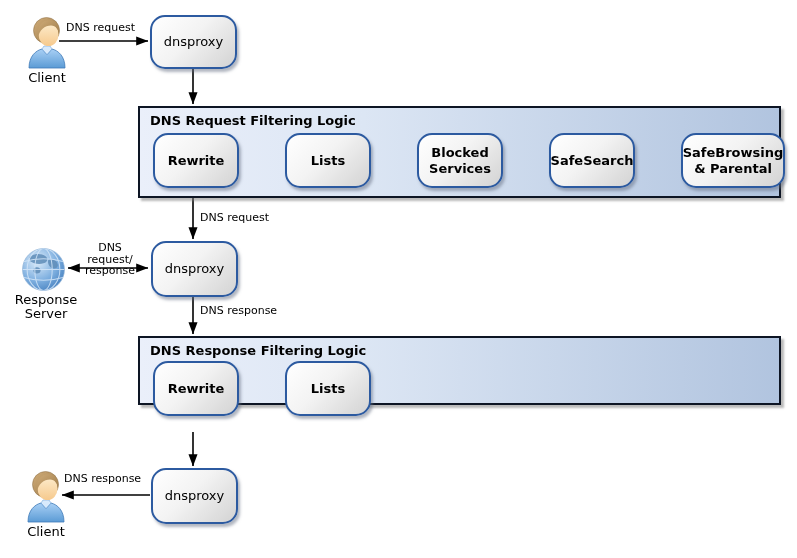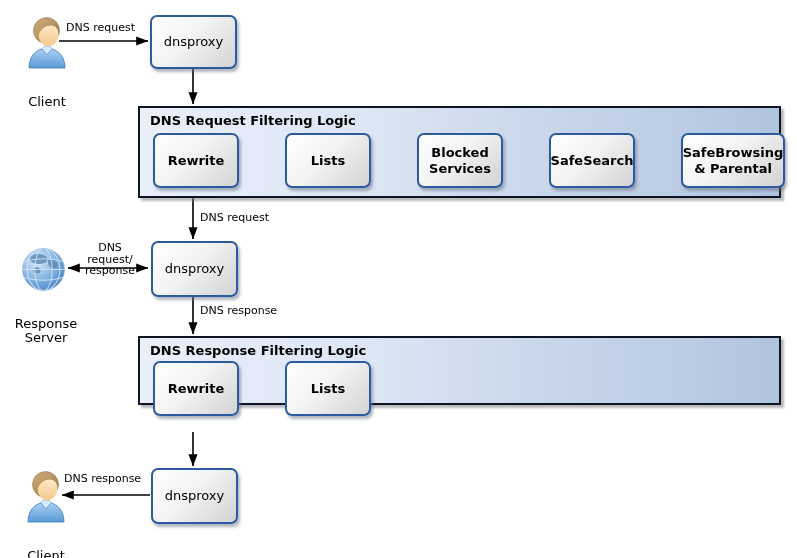--- a/index.html
+++ b/index.html
@@ -12,7 +12,7 @@
   
   .node{
     position:absolute;box-sizing:border-box;
-    border:2px solid #2c5aa0;border-radius:7px;
+    border:2px solid #2c5aa0;border-radius:15px;
     background:linear-gradient(135deg,#ffffff 0%,#f3f3f3 45%,#d3d3d3 100%);
     box-shadow:2px 3px 3px rgba(100,110,130,0.5);
     display:flex;align-items:center;justify-content:center;

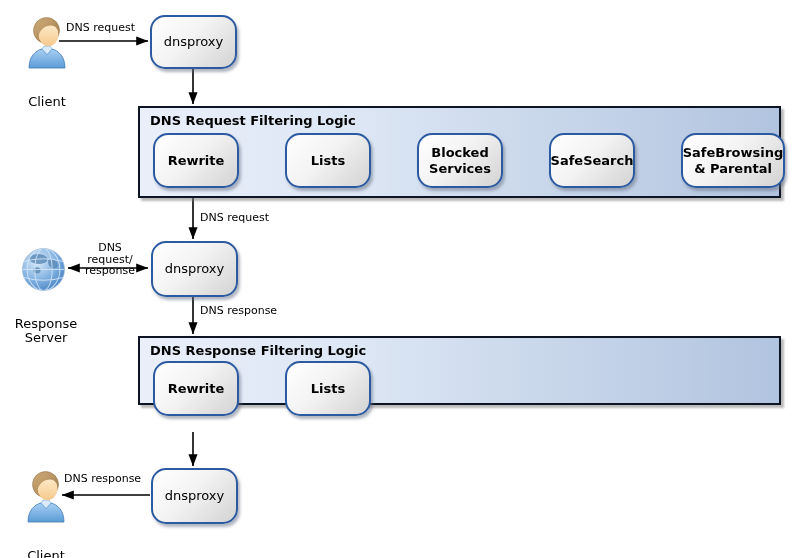--- a/index.html
+++ b/index.html
@@ -32,7 +32,7 @@
 
   .edge-label{position:absolute;font-size:11px;white-space:pre-line;line-height:1.05;}
   .center{text-align:center;margin-top:28px;}
-  .actor-label{position:absolute;font-size:13px;text-align:center;white-space:pre-line;line-height:1.1;margin-top:24px;}
+  .actor-label{position:absolute;font-size:13px;text-align:center;white-space:pre-line;line-height:1.1;}
   .icon{position:absolute;}
 </style>
 </head>

